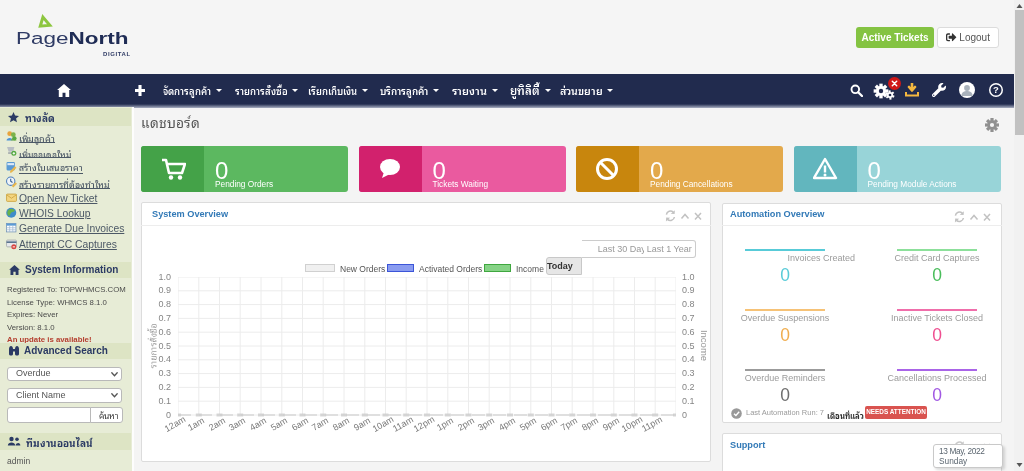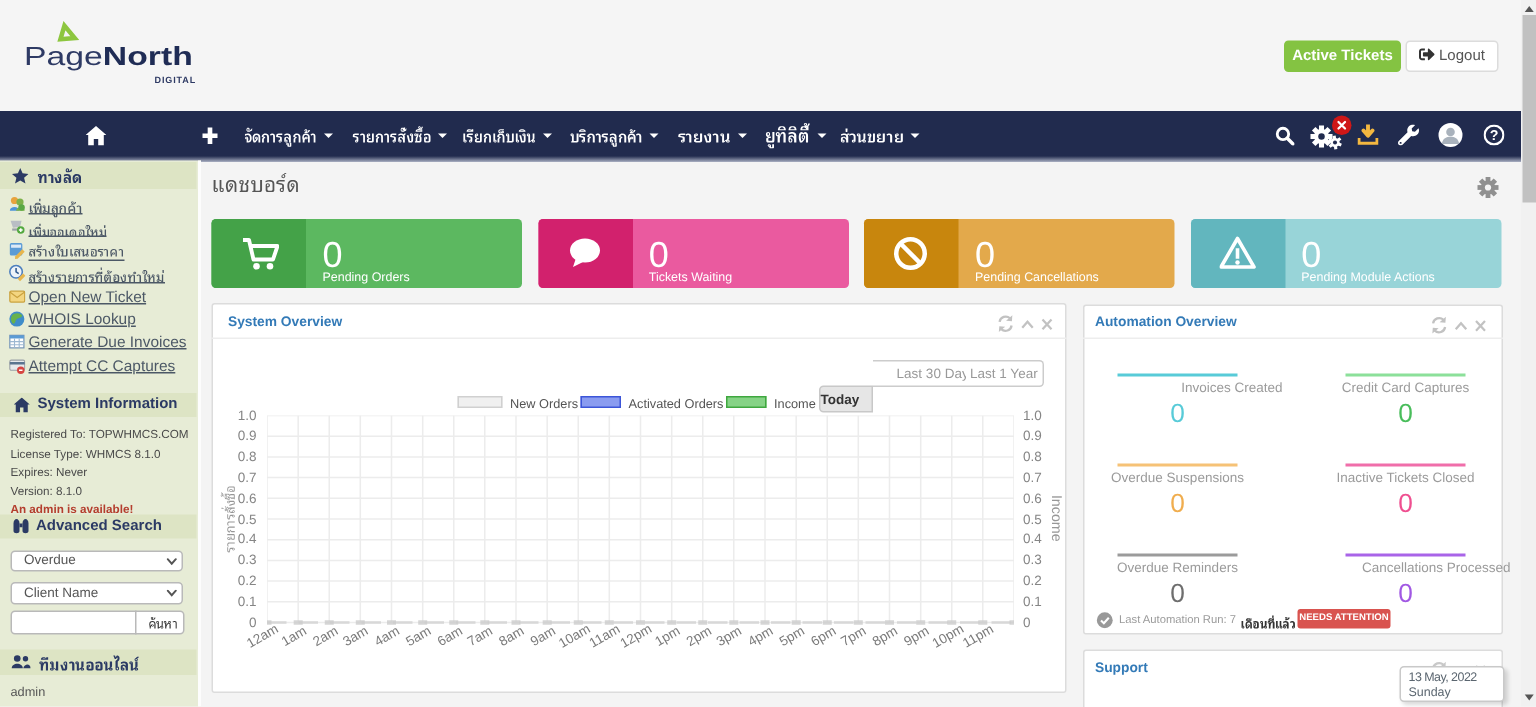--- a/index.html
+++ b/index.html
@@ -169,7 +169,7 @@
 <div class="abs" style="left:7px;top:297.6px;font-size:7.8px;color:#4a4a4a">License Type: WHMCS 8.1.0</div>
 <div class="abs" style="left:7px;top:310.2px;font-size:7.8px;color:#4a4a4a">Expires: Never</div>
 <div class="abs" style="left:7px;top:322.8px;font-size:7.8px;color:#4a4a4a">Version: 8.1.0</div>
-<div class="abs" style="left:7px;top:335.4px;font-size:7.8px;font-weight:bold;color:#b43e2e">An admin is available!</div>
+<div class="abs" style="left:7px;top:335.4px;font-size:7.8px;font-weight:bold;color:#b43e2e">An update is available!</div>
 <div class="abs" style="left:0;top:343px;width:131px;height:16px;background:#dde4c4"></div>
 <svg class="abs" style="left:8px;top:345px" width="12" height="11" viewBox="0 0 12 11">
     <path d="M1 4 C1 2 2 1 3 1 C4 1 5 2 5 4 L5 9 C5 10 4 10.5 3 10.5 C2 10.5 1 10 1 9 Z" fill="#2b3a64"></path>

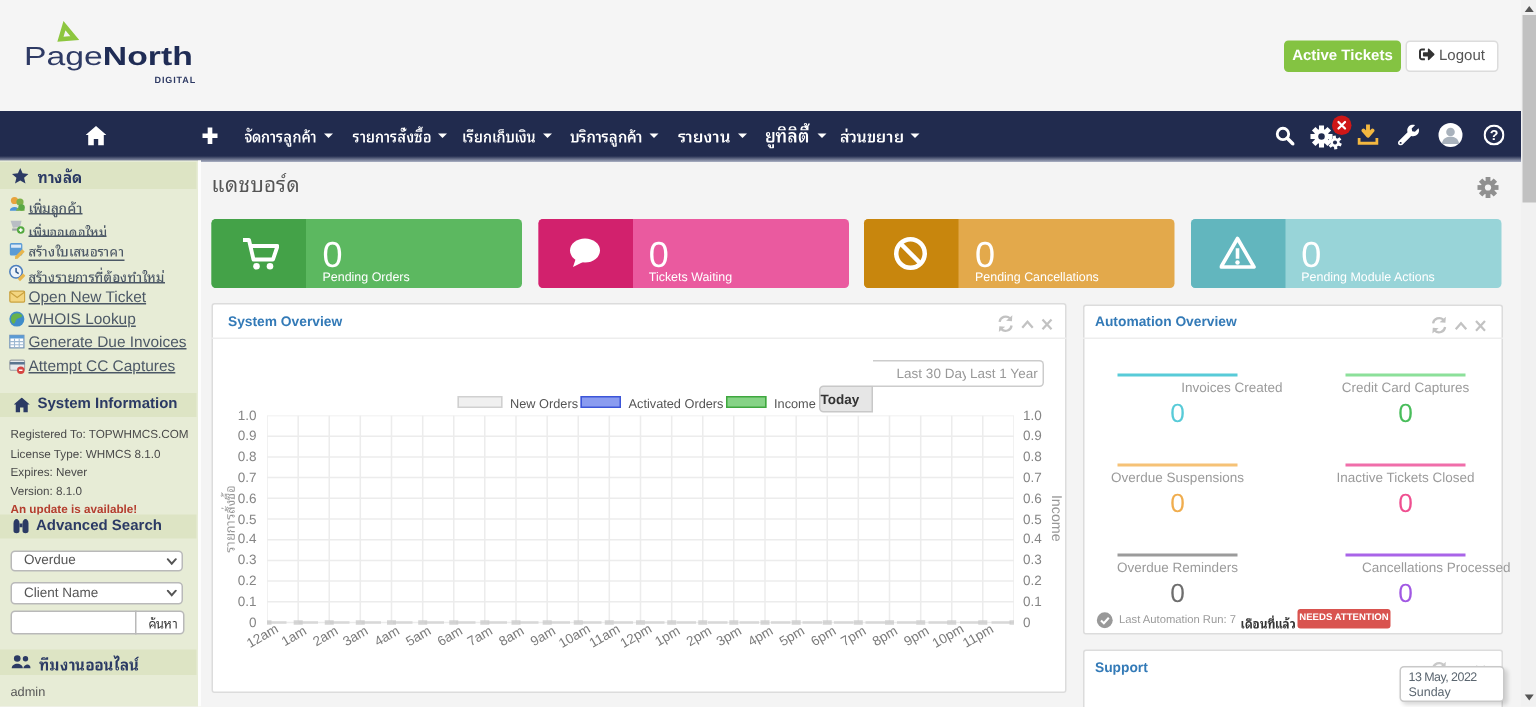--- a/index.html
+++ b/index.html
@@ -413,7 +413,7 @@
 <div class="abs" style="left:715.0px;top:372.5px;width:140px;text-align:center;font-size:9px;color:#9b9b9b;white-space:nowrap">Overdue Reminders</div>
 <div class="abs" style="left:765.0px;top:384.5px;width:40px;text-align:center;font-size:17.5px;font-weight:400;color:#6e6e6e">0</div>
 <div class="abs" style="left:897.0px;top:368.5px;width:80px;height:2px;background:#a964e8"></div>
-<div class="abs" style="left:867.0px;top:372.5px;width:140px;text-align:right;font-size:9px;color:#9b9b9b;white-space:nowrap">Cancellations Processed</div>
+<div class="abs" style="left:867.0px;top:372.5px;width:140px;text-align:center;font-size:9px;color:#9b9b9b;white-space:nowrap">Cancellations Processed</div>
 <div class="abs" style="left:917.0px;top:384.5px;width:40px;text-align:center;font-size:17.5px;font-weight:400;color:#a158e3">0</div>
 <svg class="abs" style="left:731px;top:408px" width="11" height="11" viewBox="0 0 11 11">
     <circle cx="5.5" cy="5.5" r="5.3" fill="#999"></circle>

